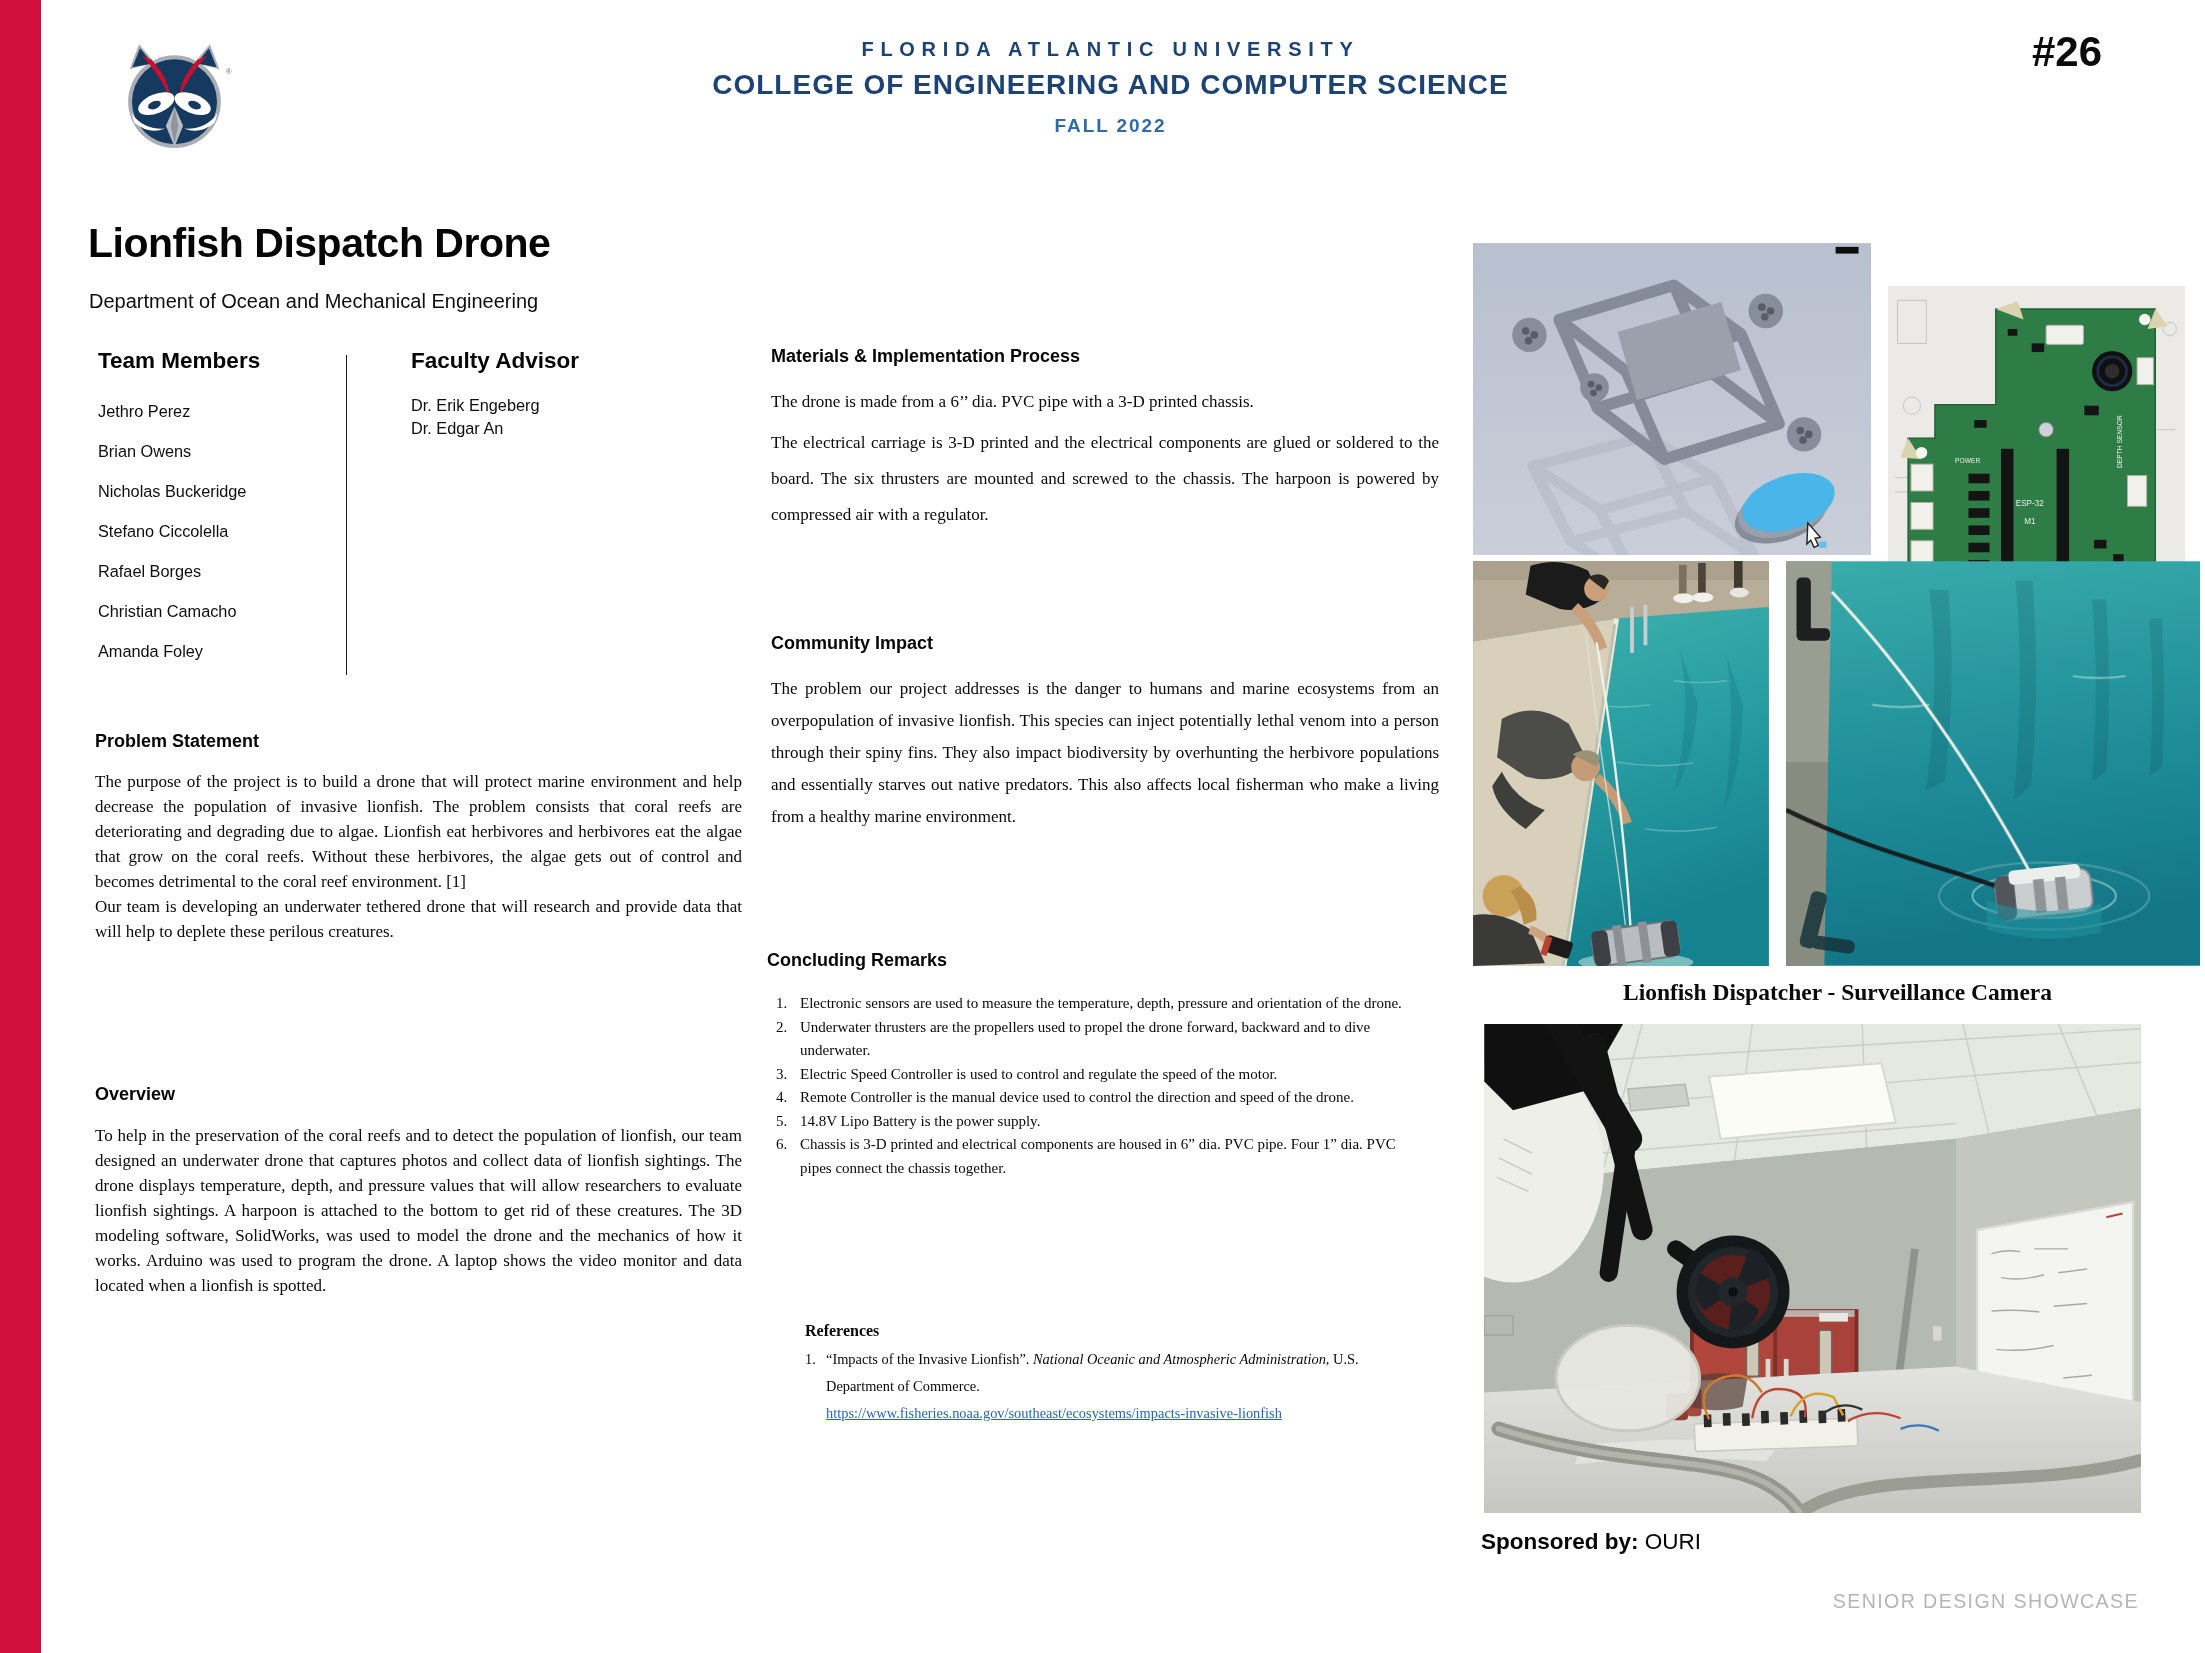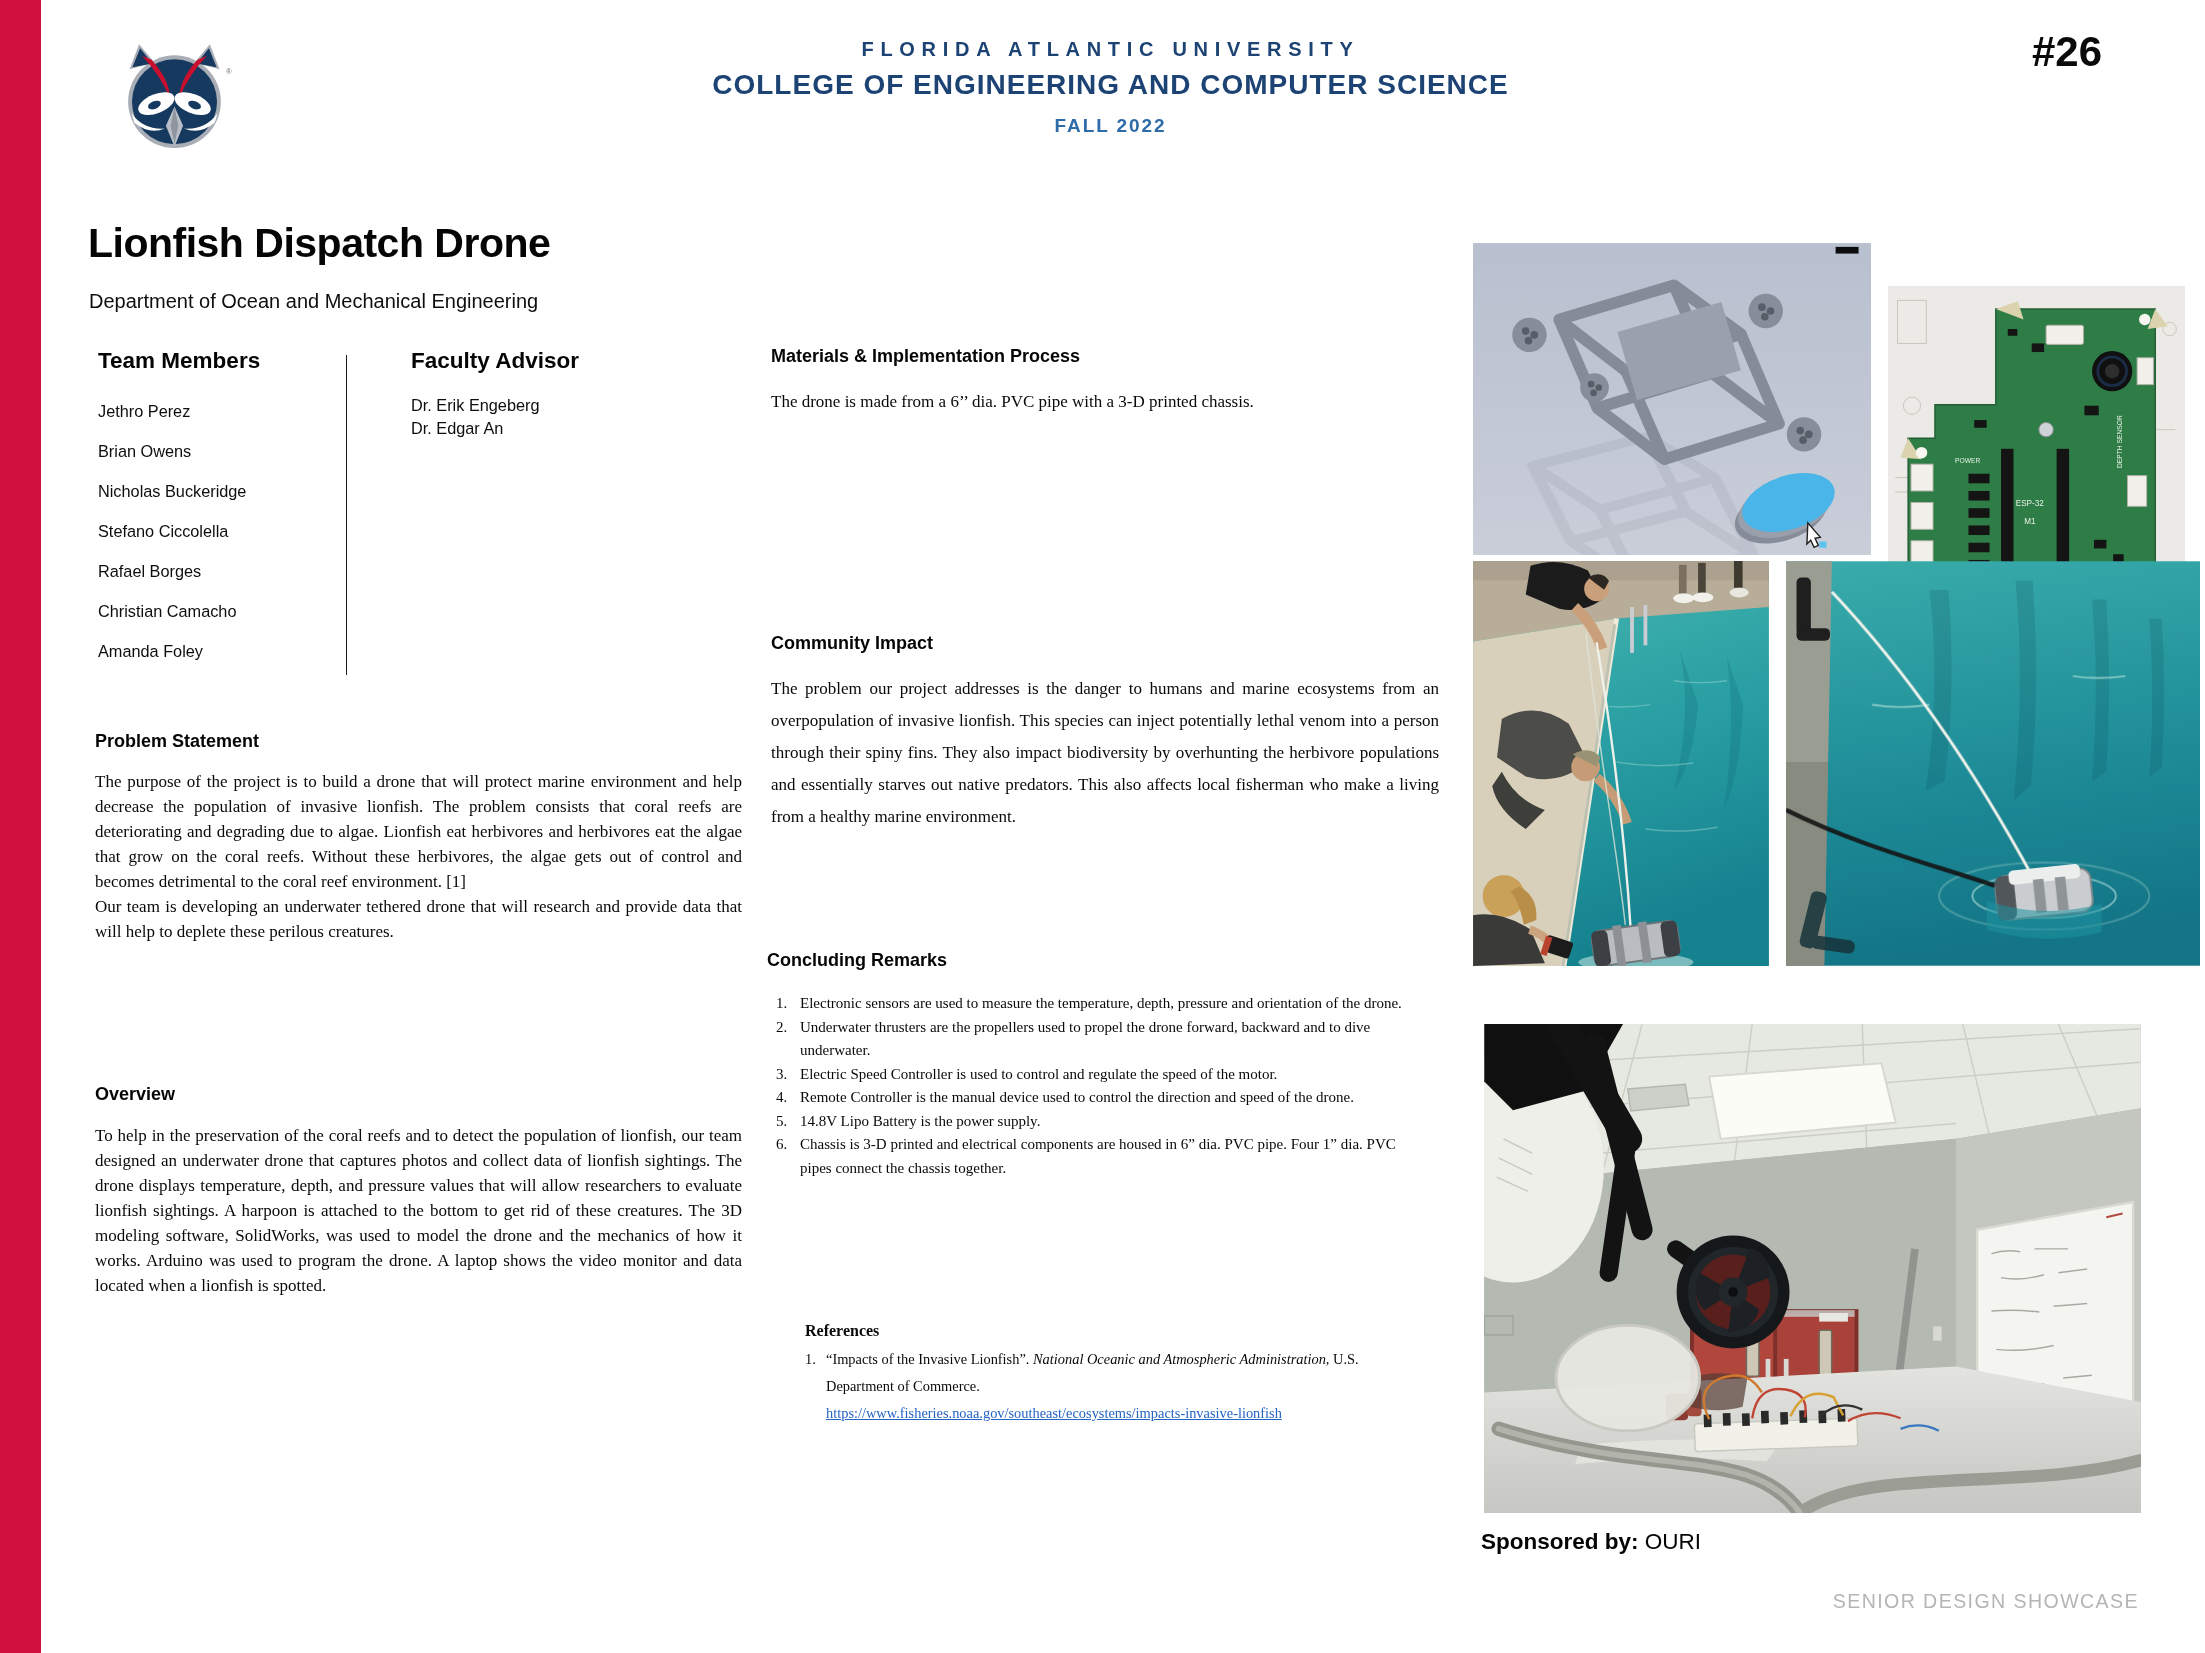--- a/index.html
+++ b/index.html
@@ -142,6 +142,7 @@
   <div class="h-section materials-head">Materials &amp; Implementation Process</div>
   <div class="serif materials-body">
     <p>The drone is made from a 6’’ dia. PVC pipe with a 3-D printed chassis.</p>
+    <p>The electrical carriage is 3-D printed and the electrical components are glued or soldered to the board.  The six thrusters are mounted and screwed to the chassis.   The harpoon is powered by compressed air with a regulator.</p>
   </div>
 
   <div class="h-section ci-head">Community Impact</div>

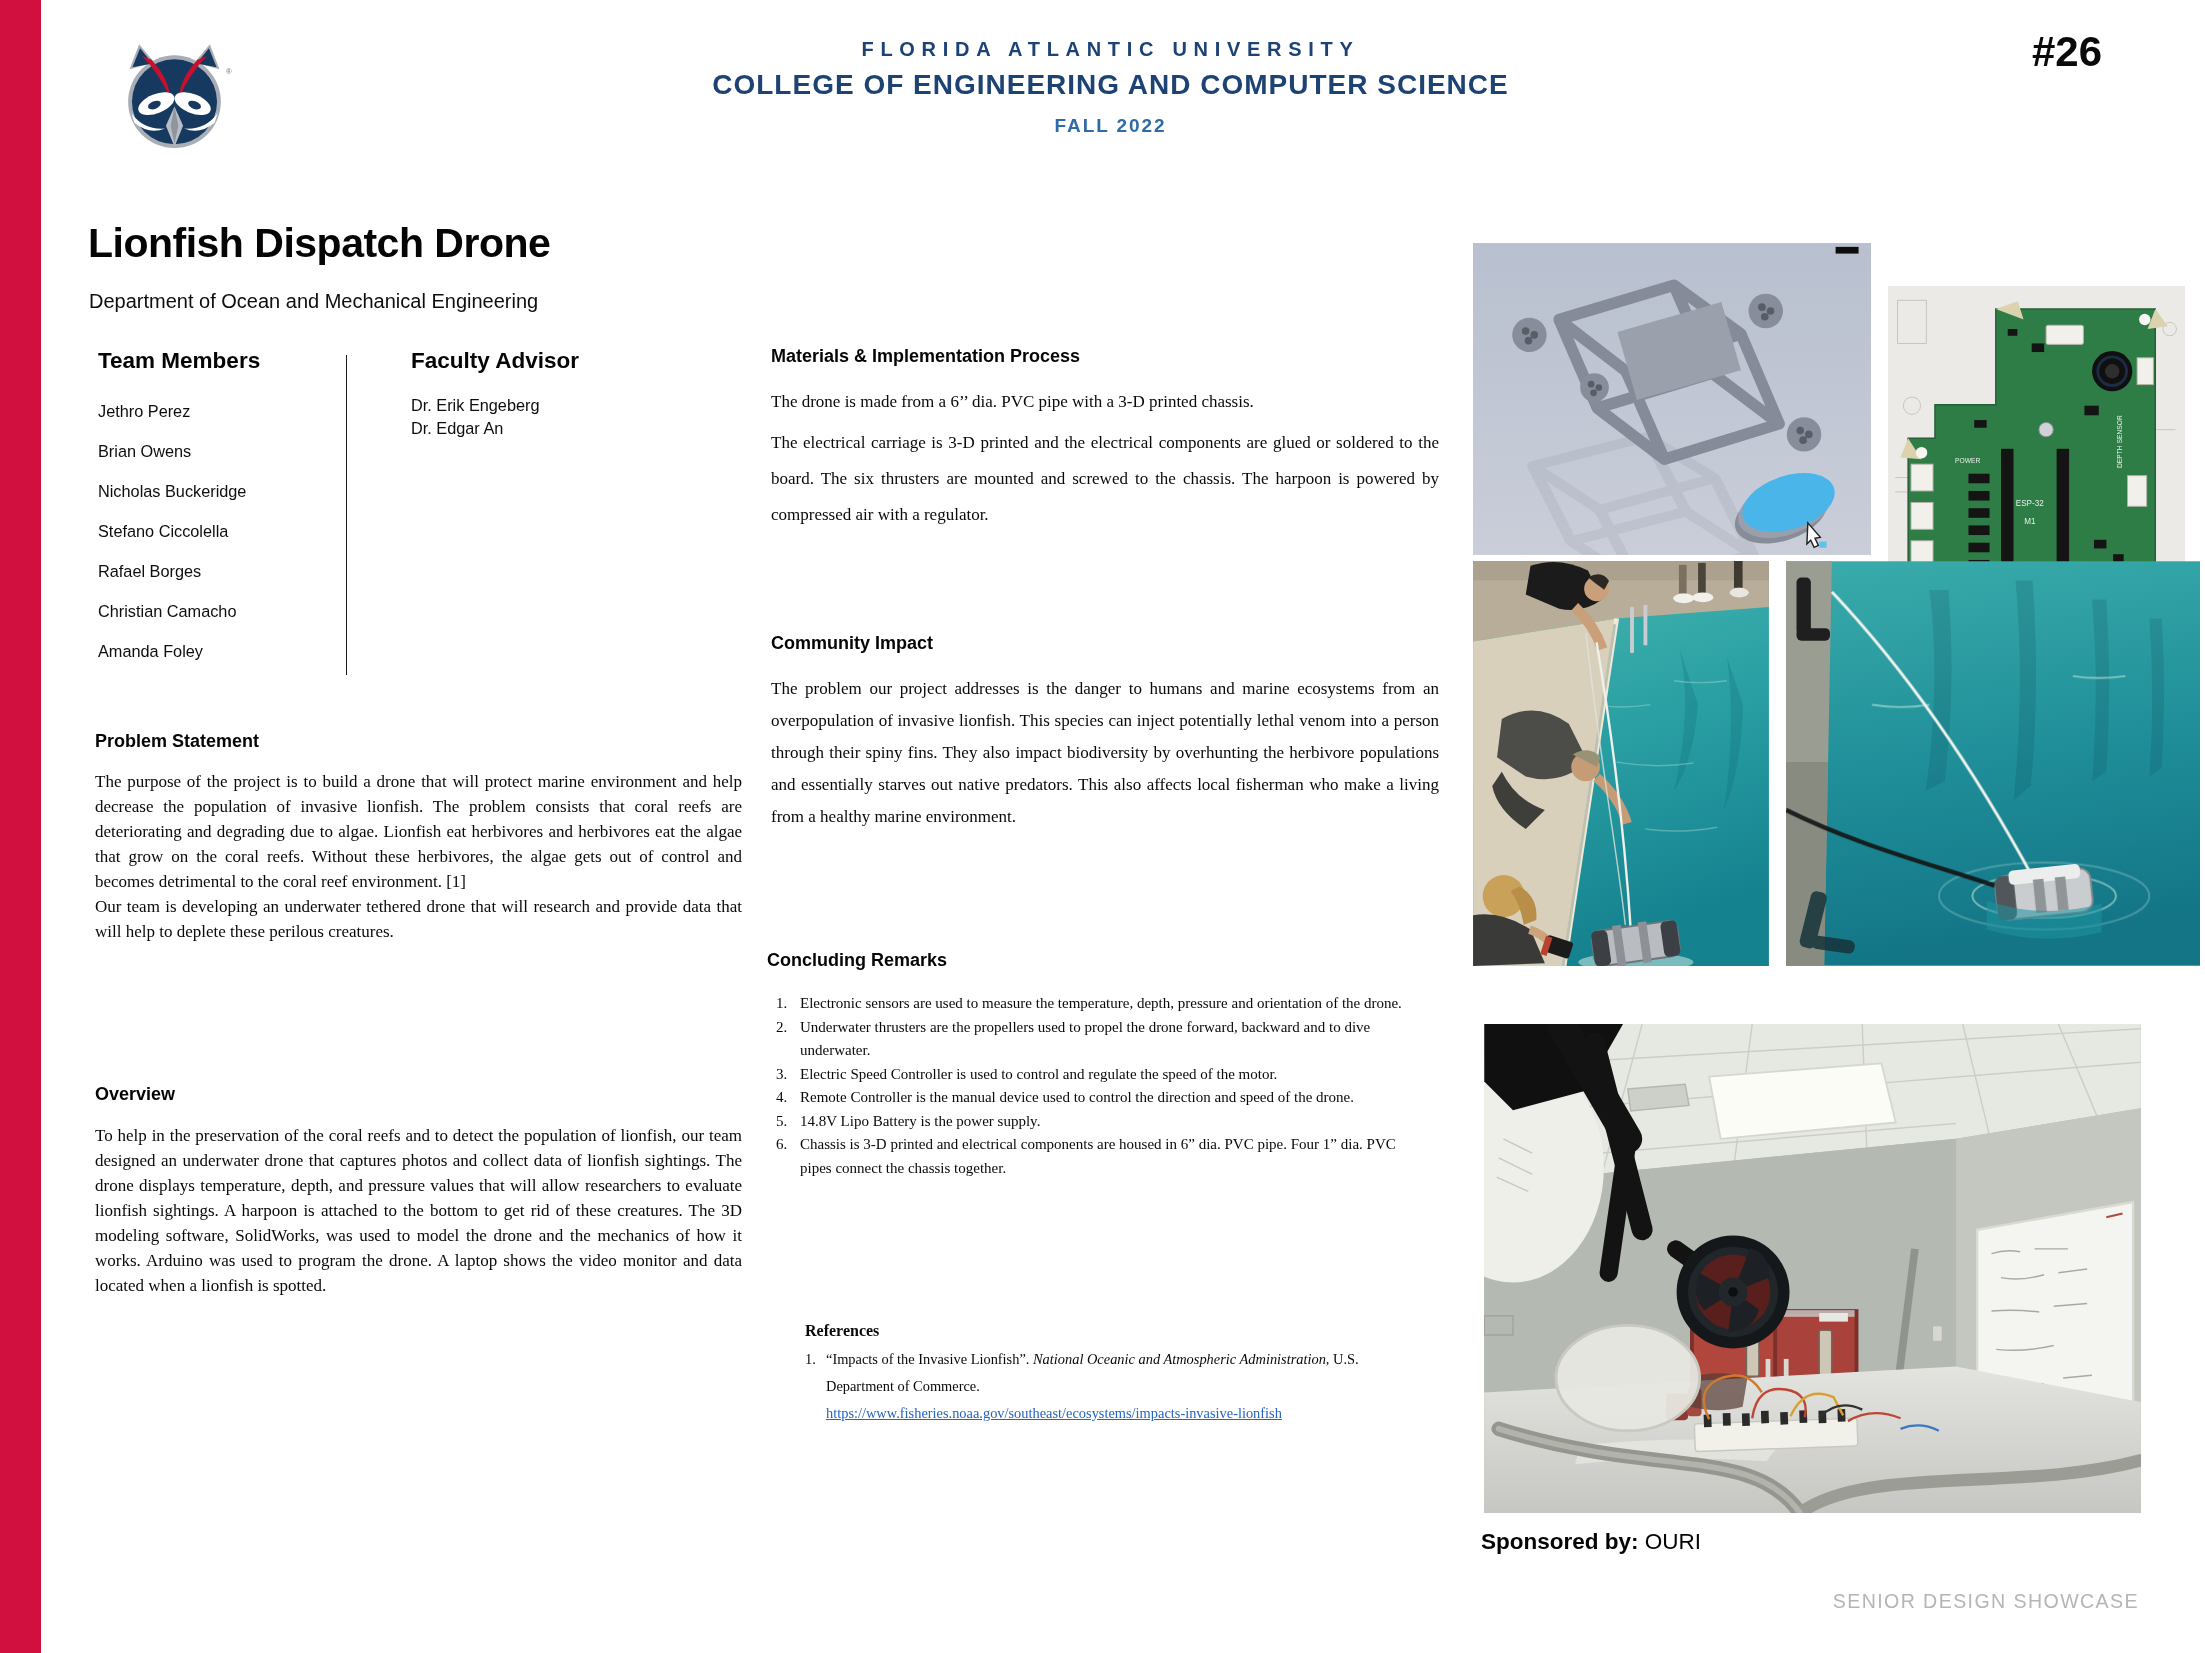--- a/index.html
+++ b/index.html
@@ -422,6 +422,7 @@
     </svg>
   </div>
 
+  <div class="caption">Lionfish Dispatcher - Surveillance Camera</div>
 
   <div class="fig fig-lab">
     <svg viewBox="0 0 1372 1022">

